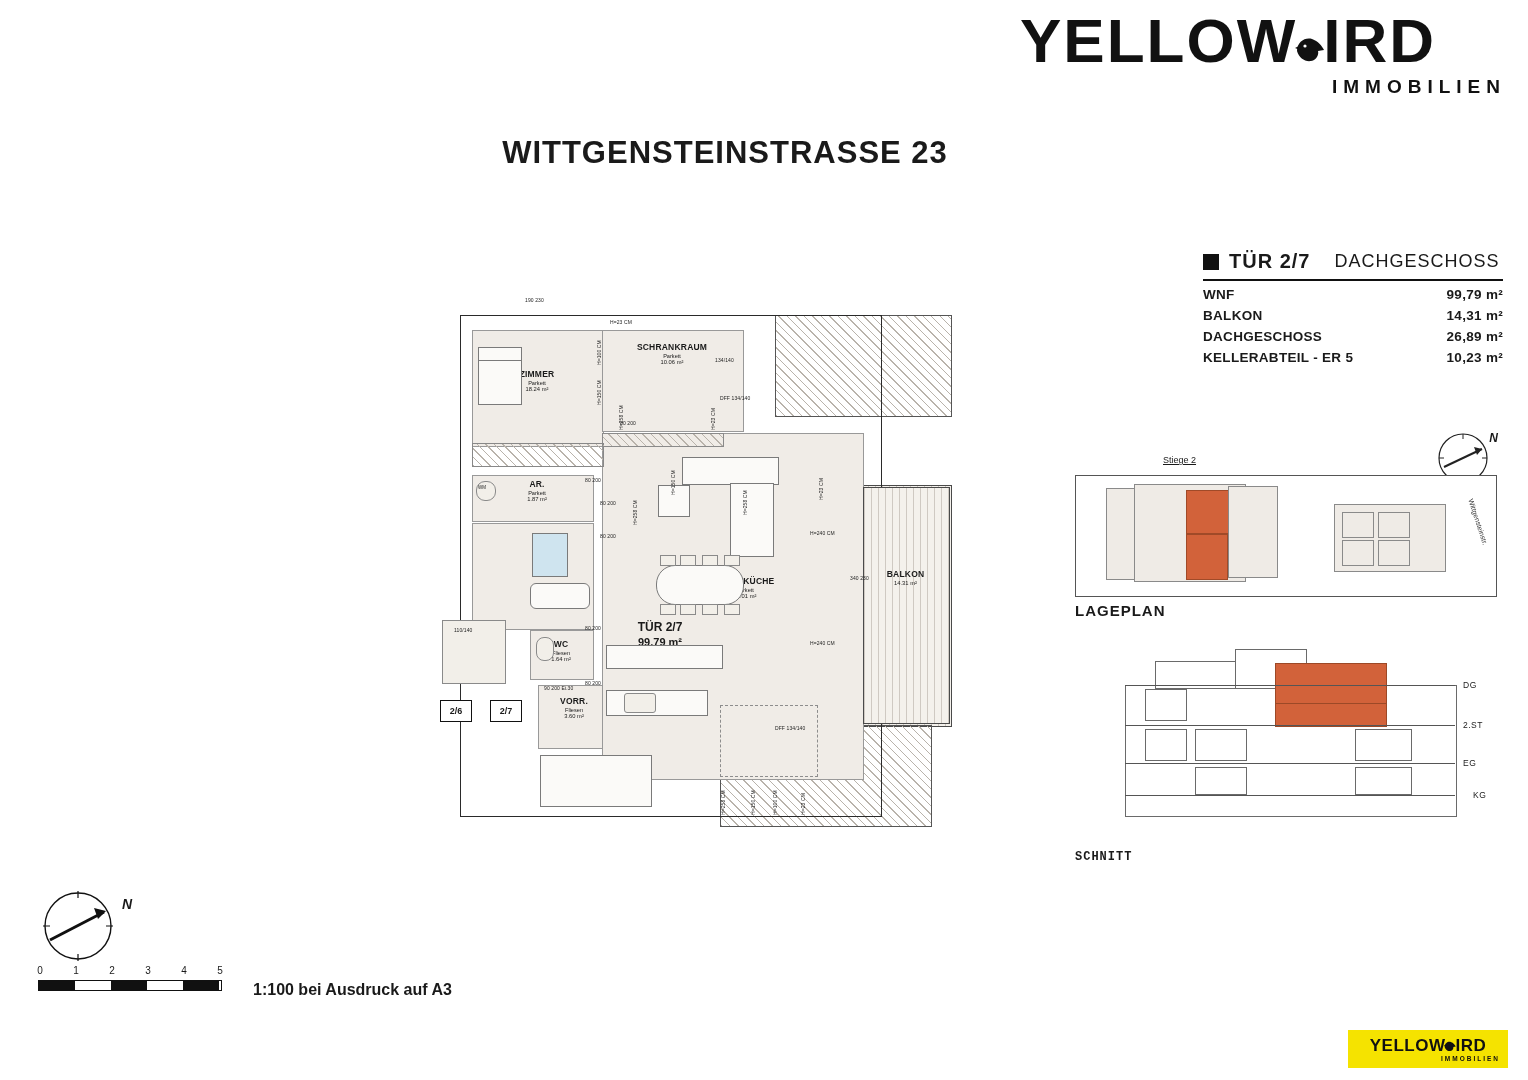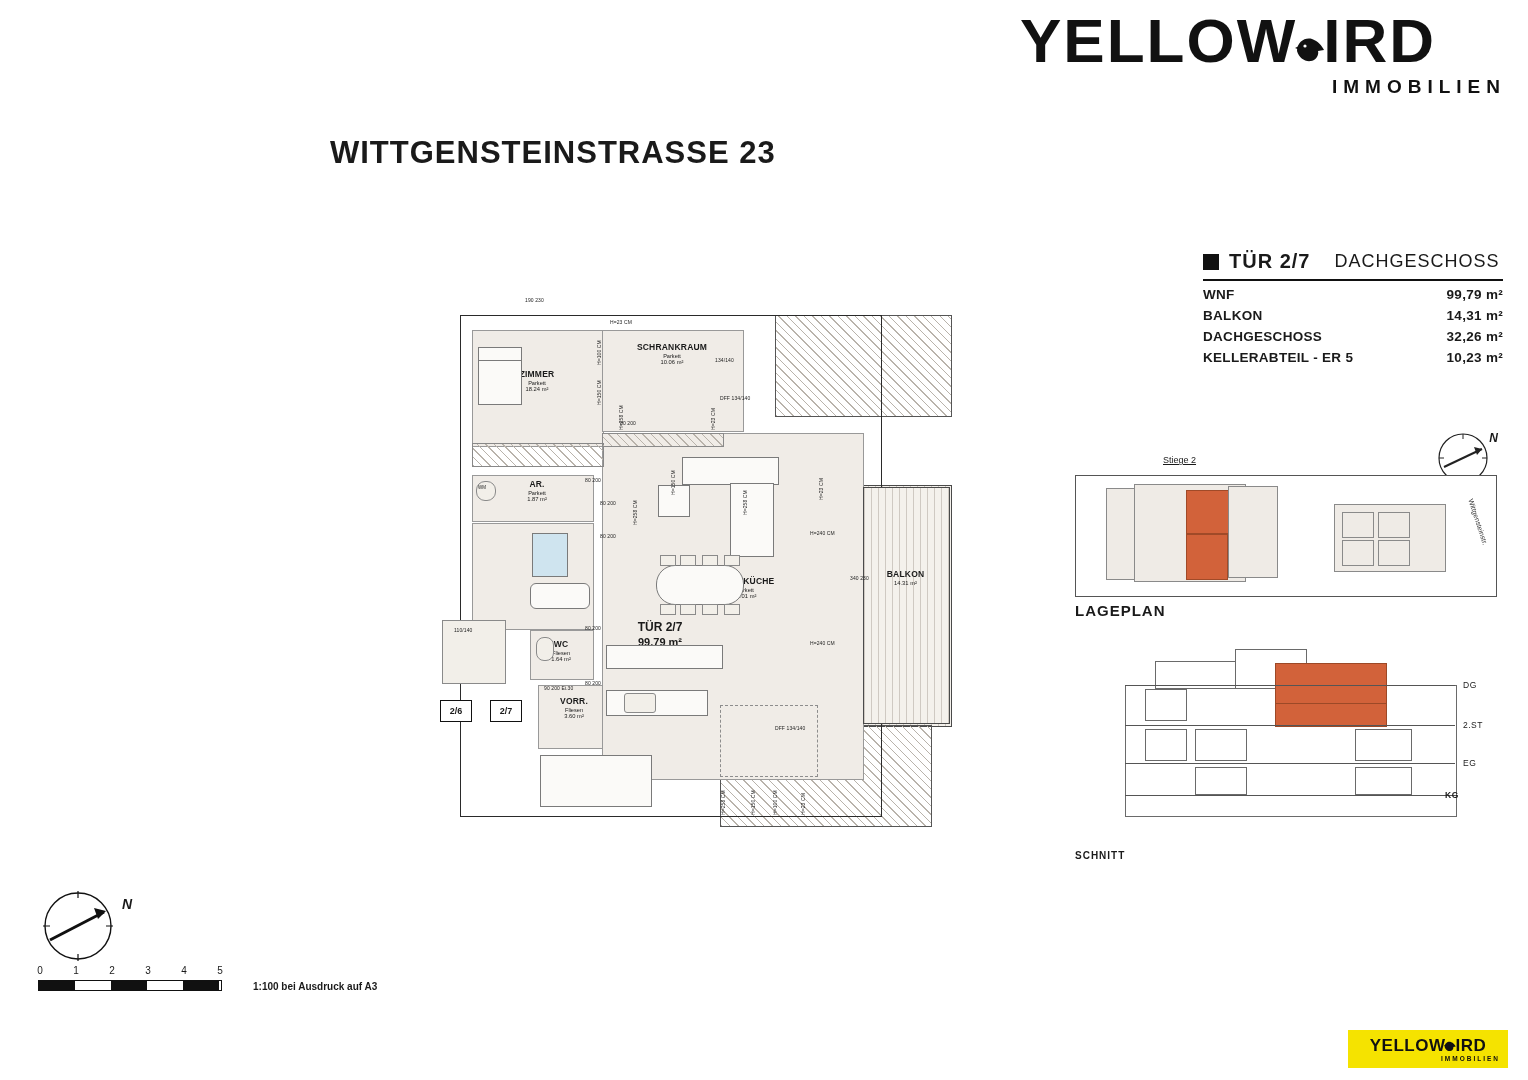--- a/index.html
+++ b/index.html
@@ -27,7 +27,7 @@
   .bird svg{position:absolute;left:0;top:0;}
 
   
-  #title-block{left:330px;top:135px;width:790px;text-align:left;}
+  #title-block{left:330px;top:135px;width:790px;text-align:center;}
   #doc-title{font-size:31px;font-weight:bold;letter-spacing:1px;}
   #doc-subtitle{font-size:22px;margin-top:8px;letter-spacing:1px;}
 

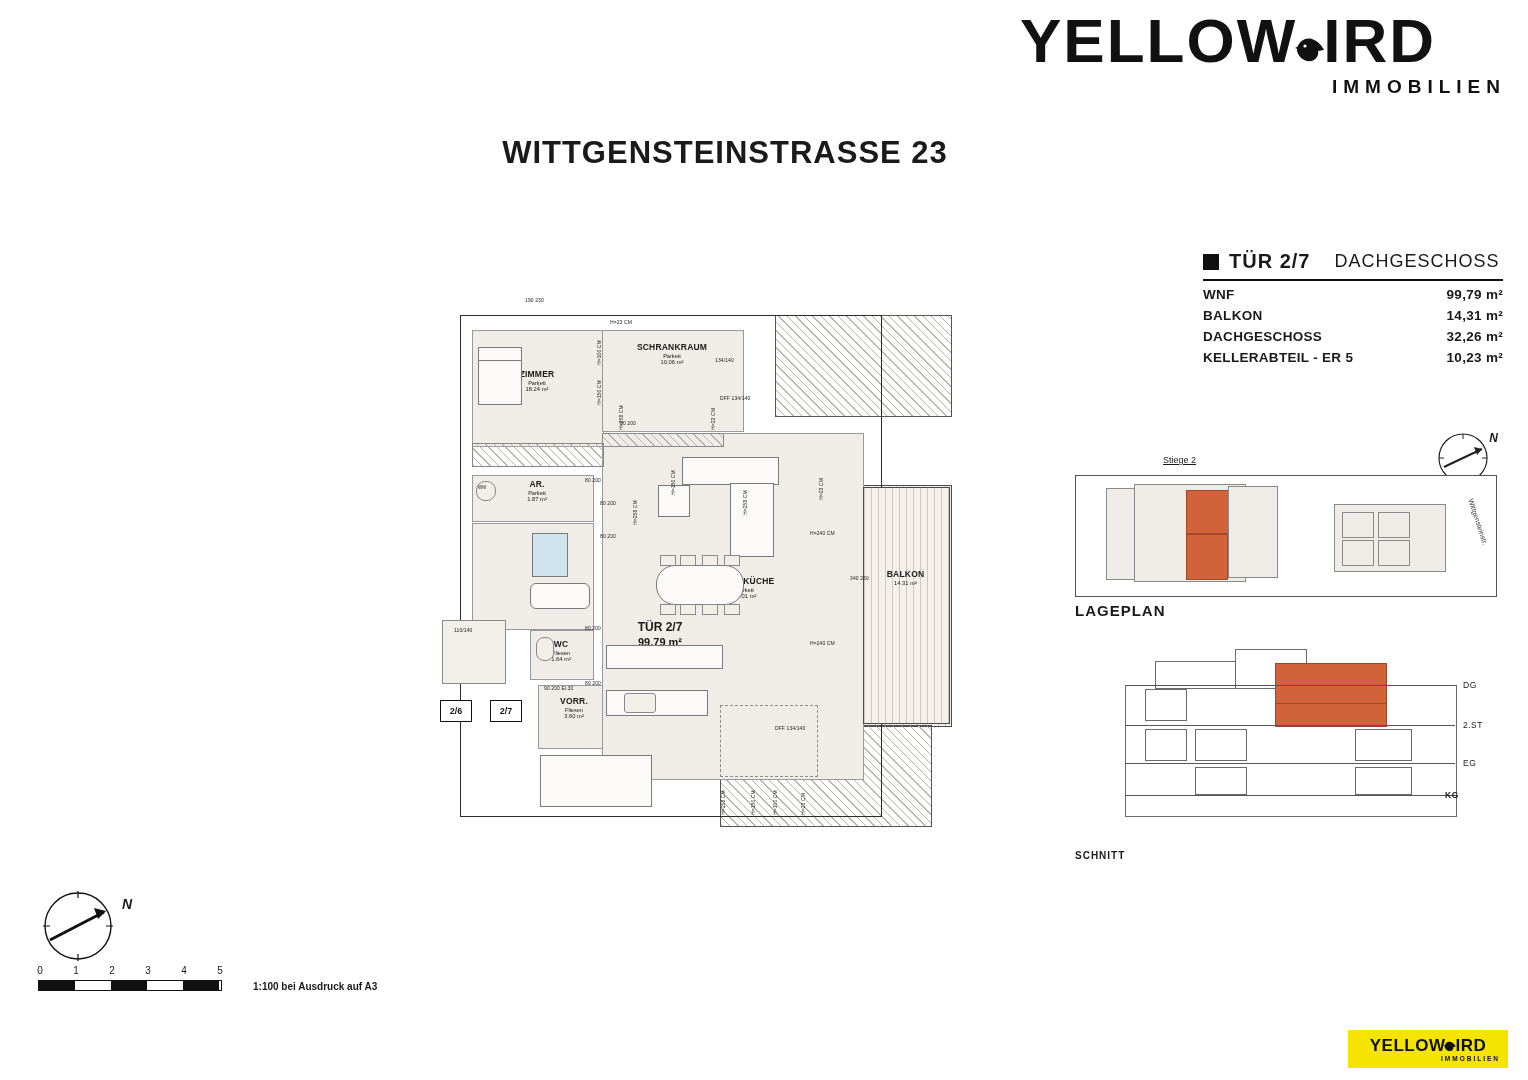--- a/index.html
+++ b/index.html
@@ -138,7 +138,7 @@
   </div>
   <div class="info-row">
     <span>DACHGESCHOSS</span>
-    <span class="val">32,26 m²</span>
+    <span class="val">26,89 m²</span>
   </div>
   <div class="info-row">
     <span>KELLERABTEIL - ER 5</span>

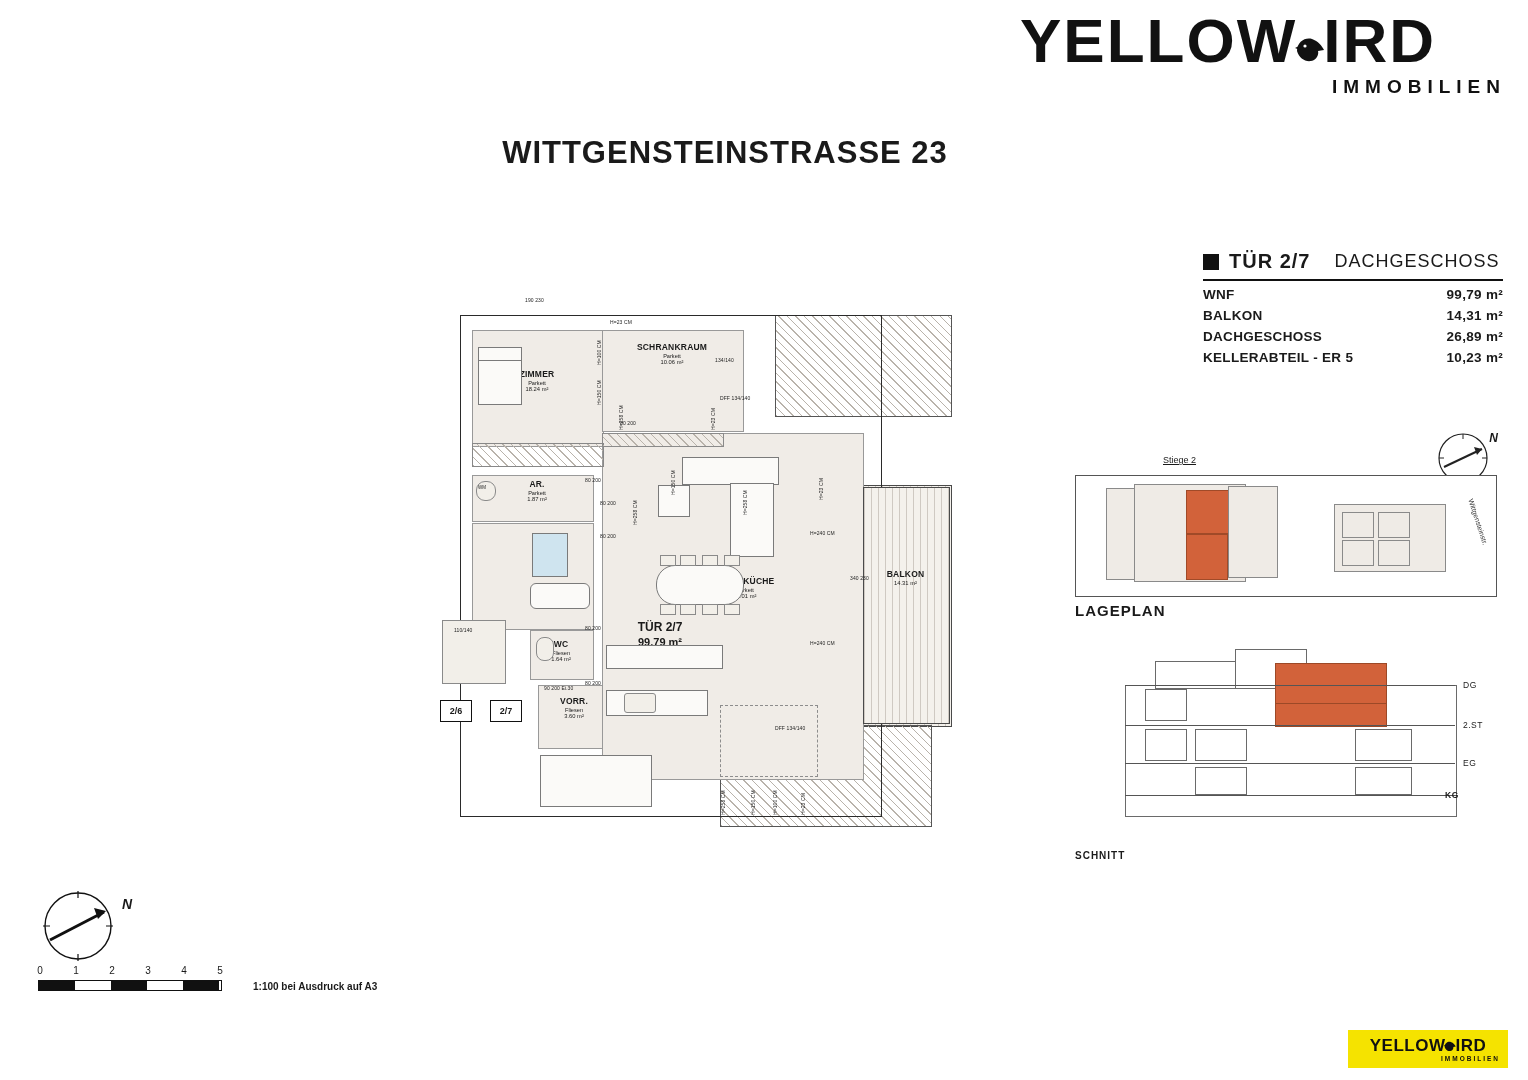--- a/index.html
+++ b/index.html
@@ -336,7 +336,7 @@
     <div class="sc-lvl" style="left:338px;top:35px;">DG</div>
     <div class="sc-lvl" style="left:338px;top:75px;">2.ST</div>
     <div class="sc-lvl" style="left:338px;top:113px;">EG</div>
-    <div class="sc-lvl" style="left:320px;top:145px;font-weight:bold;">KG</div>
+    <div class="sc-lvl" style="left:348px;top:145px;">KG</div>
   </div>
   <div id="schnitt-title">SCHNITT</div>
 </div>

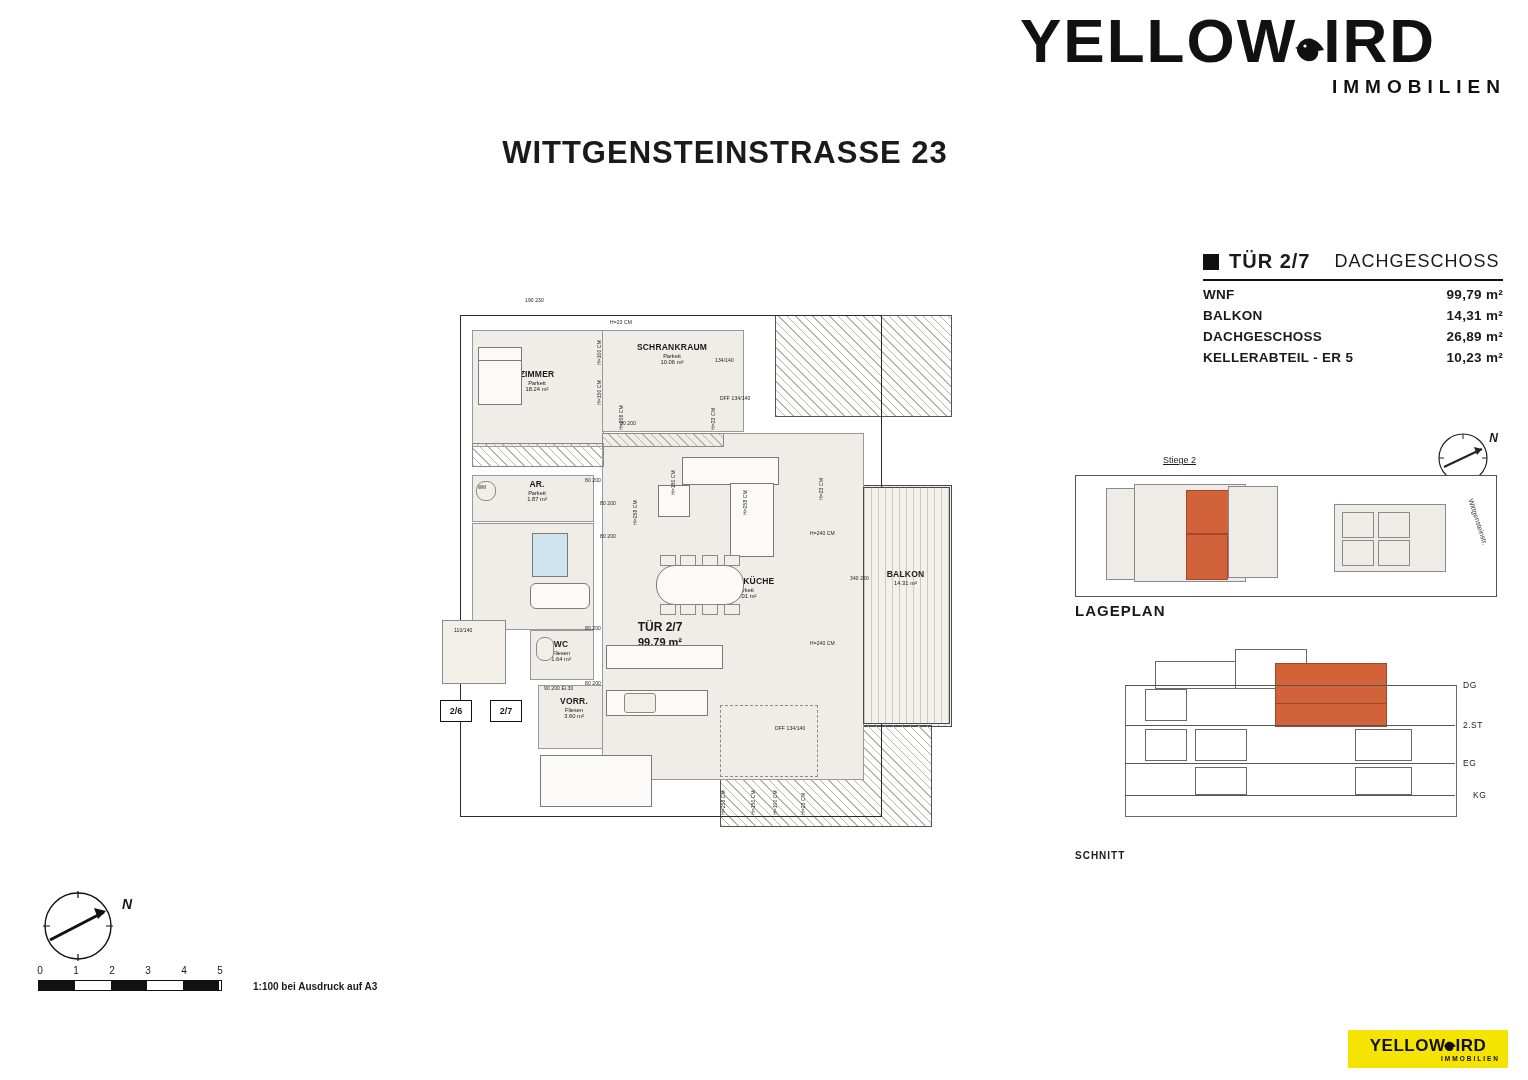--- a/index.html
+++ b/index.html
@@ -84,7 +84,7 @@
   .sc-hl{position:absolute;background:#d2623a;border:1px solid #9c4927;}
   .sc-lvl{position:absolute;font-size:8.5px;letter-spacing:0.5px;}
   .sc-line{position:absolute;background:#555;height:1px;}
-  #schnitt-title{position:absolute;left:0;top:205px;font-size:10px;font-weight:bold;letter-spacing:1px;}
+  #schnitt-title{position:absolute;left:0;top:205px;font-size:12px;font-weight:bold;letter-spacing:1px;font-family:Liberation Mono, monospace;}
 
   
   .compass{position:absolute;width:66px;height:66px;}

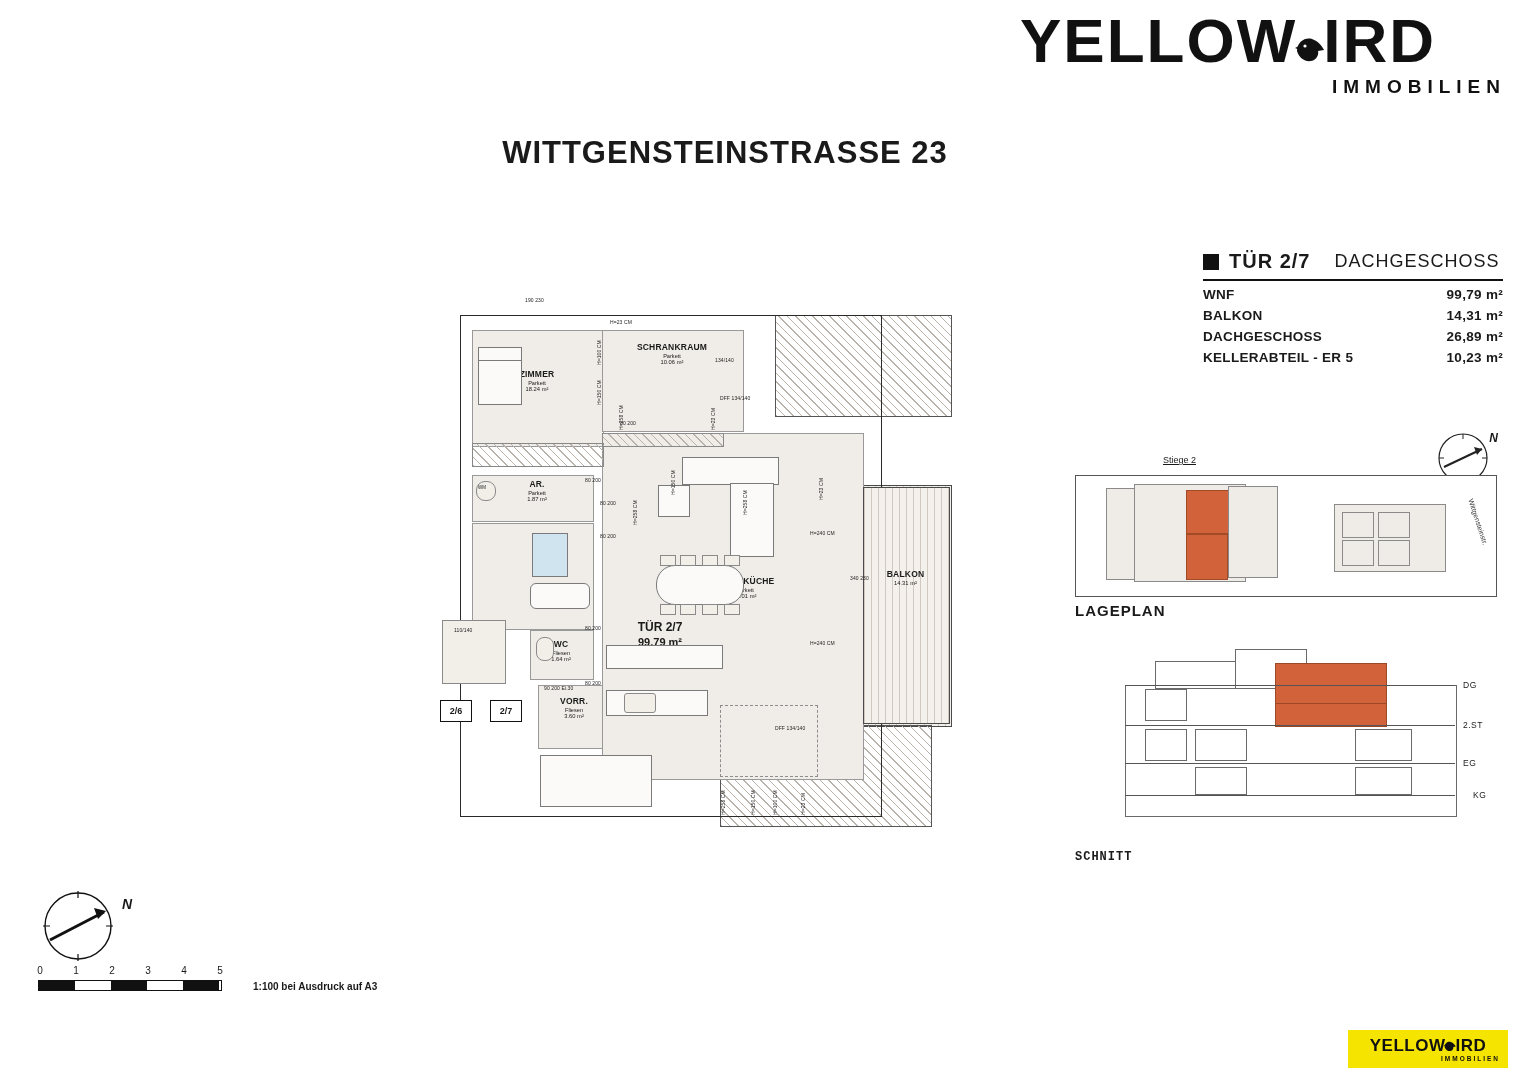--- a/index.html
+++ b/index.html
@@ -96,7 +96,7 @@
   #sb-nums span{position:absolute;font-size:10px;transform:translateX(-50%);}
   #sb-bar{position:relative;height:9px;width:182px;border:1px solid #111;margin-top:2px;}
   #sb-bar i{position:absolute;top:0;height:9px;background:#111;}
-  #scale-note{position:absolute;left:215px;top:16px;font-size:10px;font-weight:bold;}
+  #scale-note{position:absolute;left:215px;top:16px;font-size:16px;font-weight:bold;}
 
   
   #logo-footer{left:1348px;top:1030px;width:160px;height:38px;background:#f5e300;display:flex;flex-direction:column;align-items:center;justify-content:center;}

